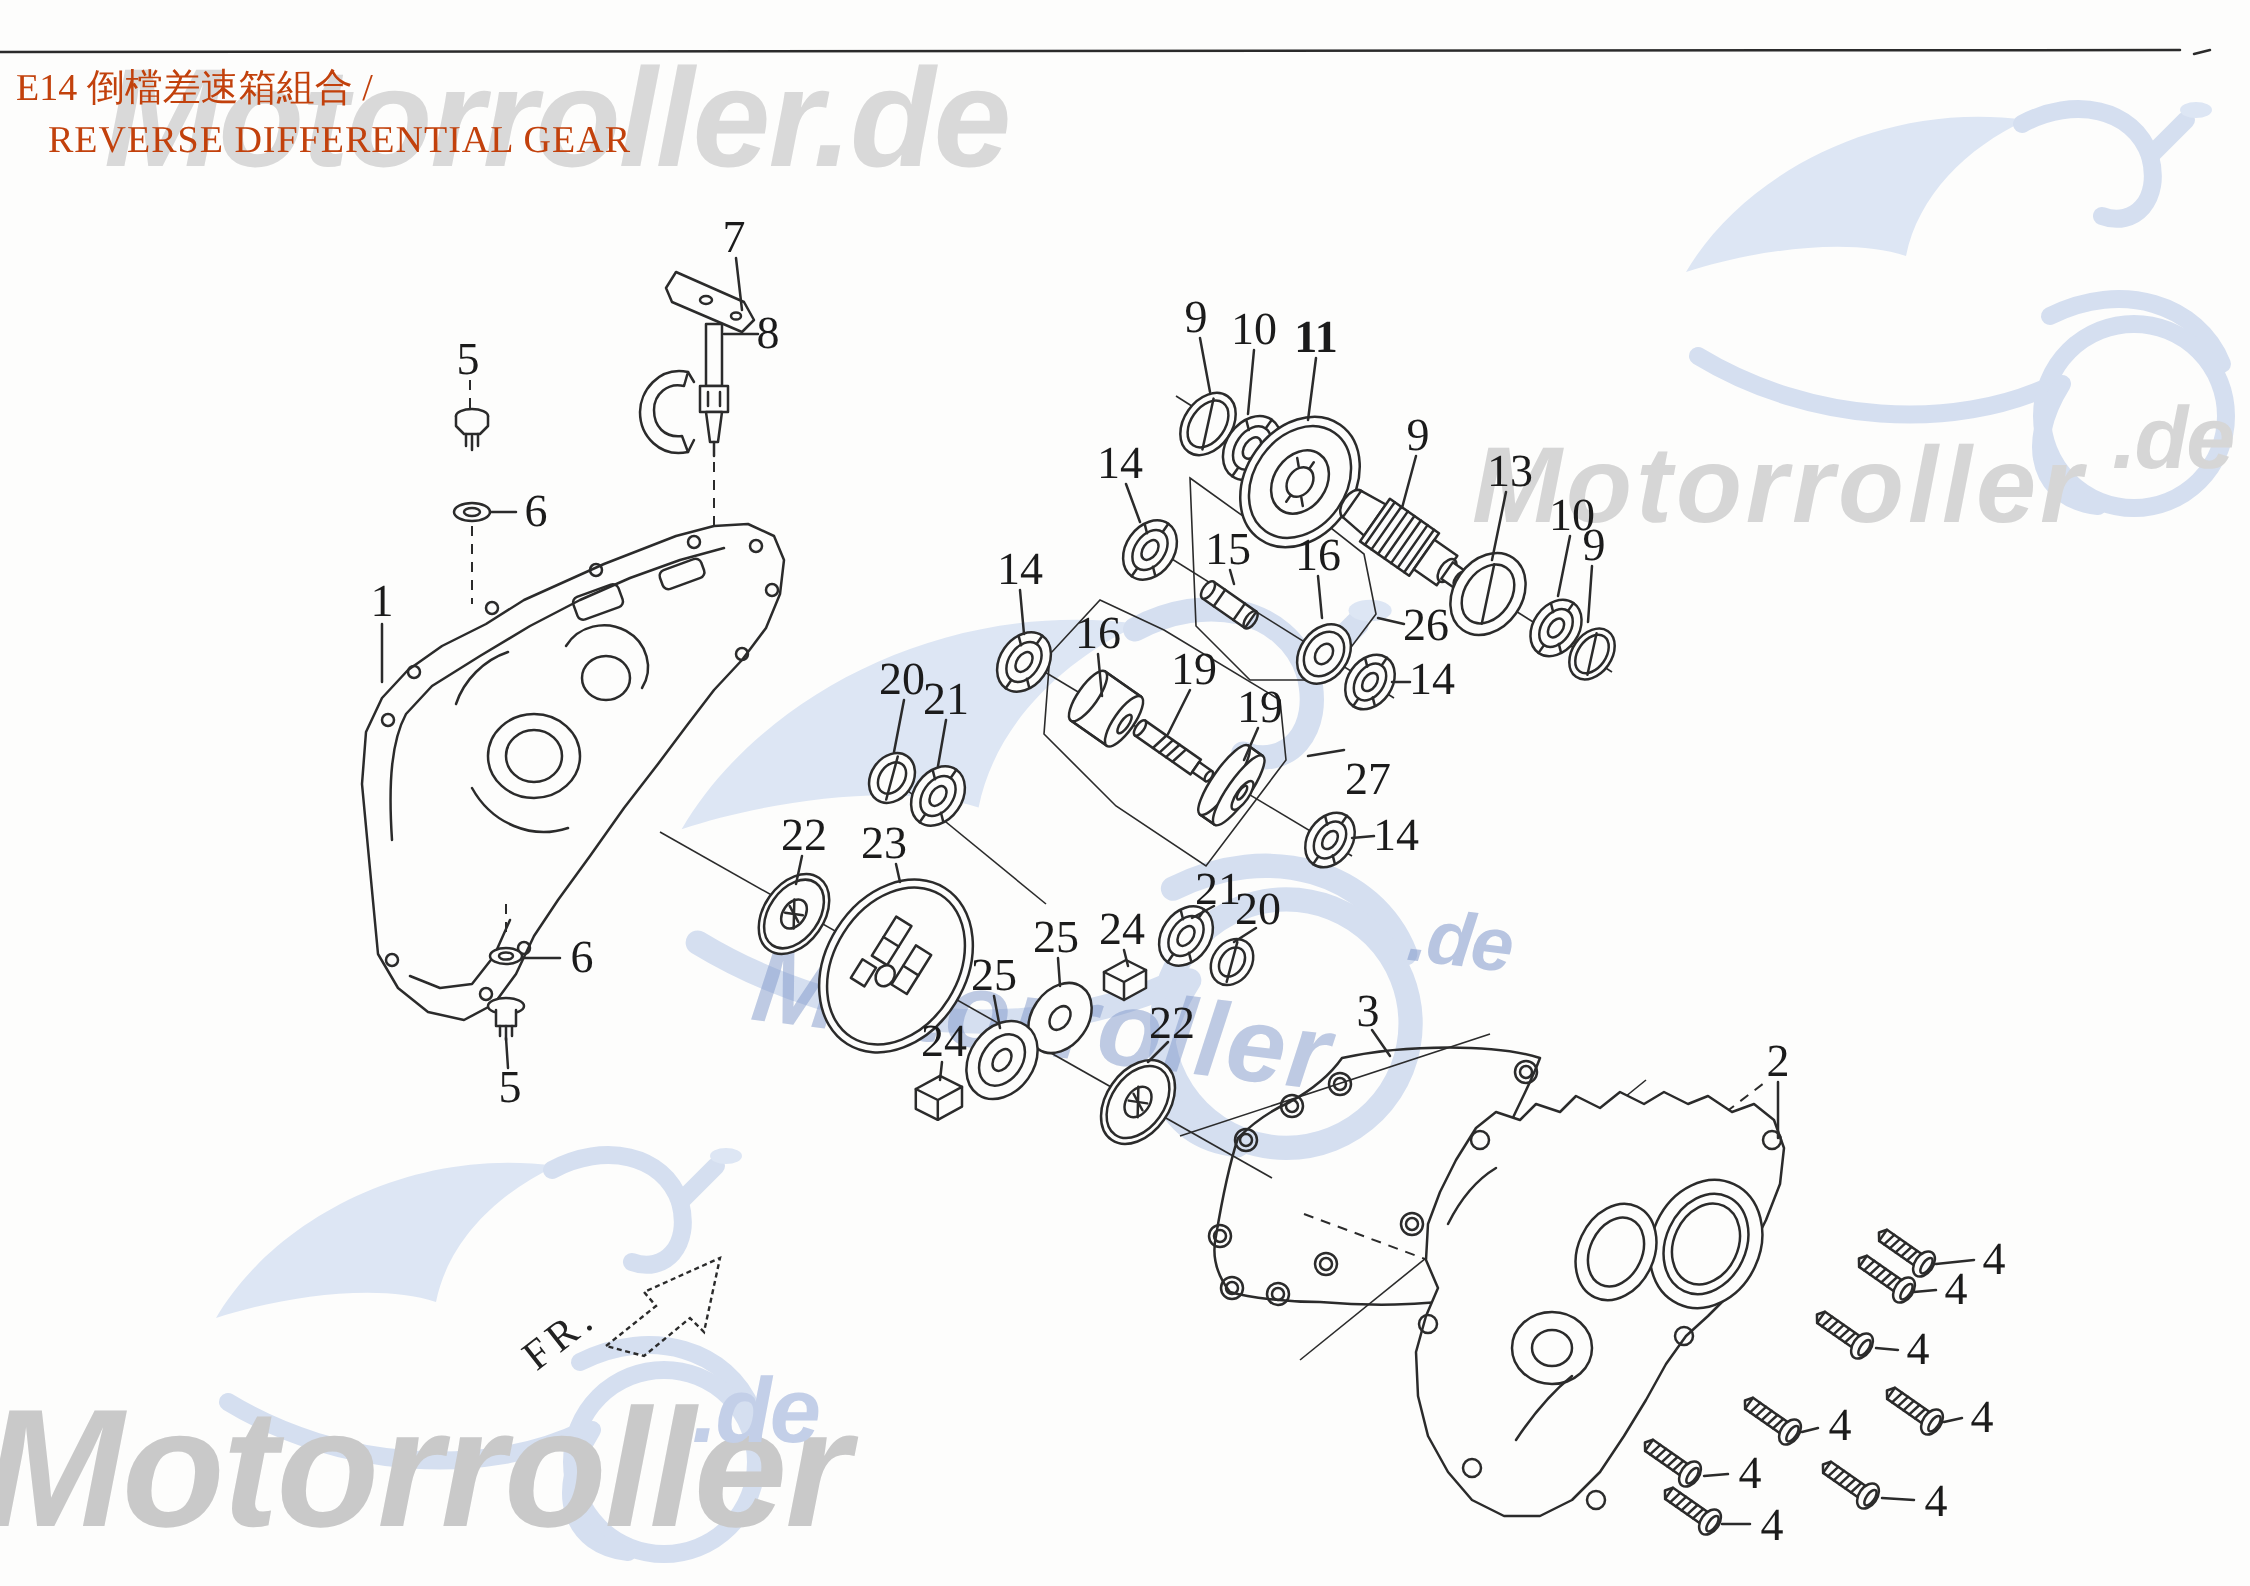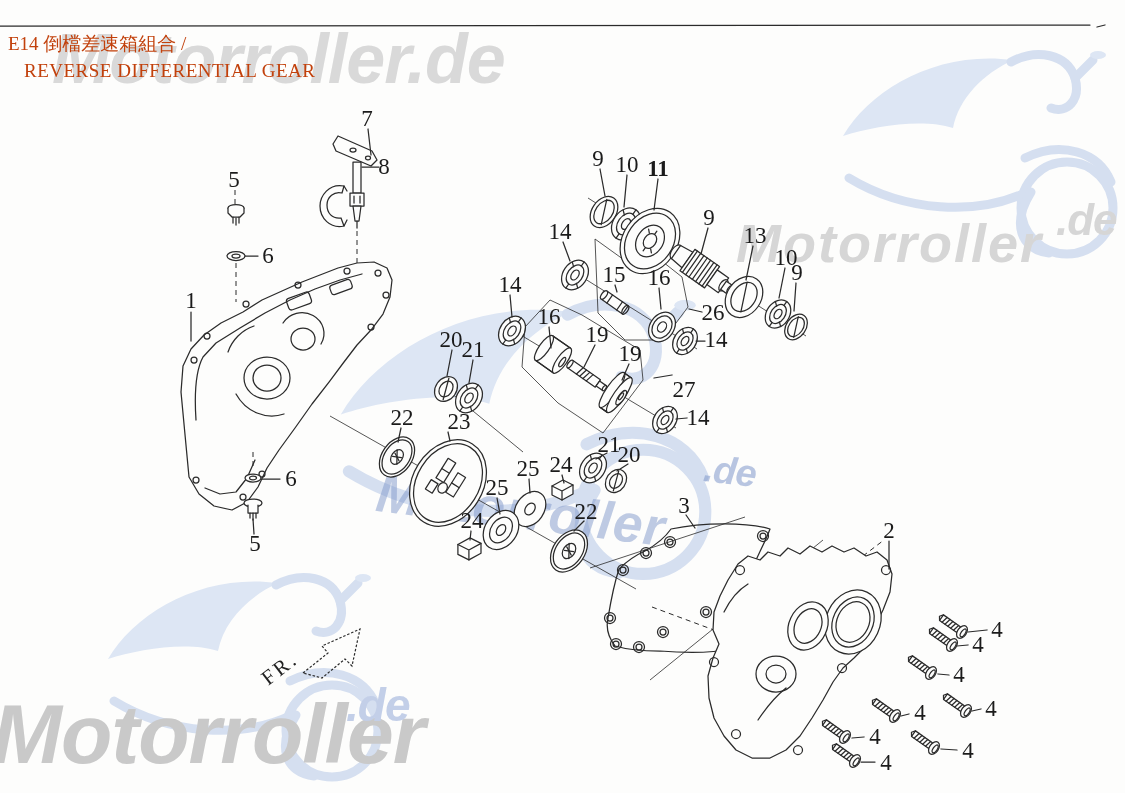--- a/index.html
+++ b/index.html
@@ -461,7 +461,7 @@
       <div class="callout" style="left: 609px; top: 445px;">21</div>
       <div class="callout" style="left: 402px; top: 418px;">22</div>
       <div class="callout" style="left: 586px; top: 512px;">22</div>
-      <div class="callout" style="left: 459px; top: 422px; text-align: center;">23</div>
+      <div class="callout" style="left: 442px; top: 422px; text-align: center;">23</div>
       <div class="callout" style="left: 561px; top: 465px;">24</div>
       <div class="callout" style="left: 472px; top: 521px;">24</div>
       <div class="callout" style="left: 528px; top: 469px;">25</div>

